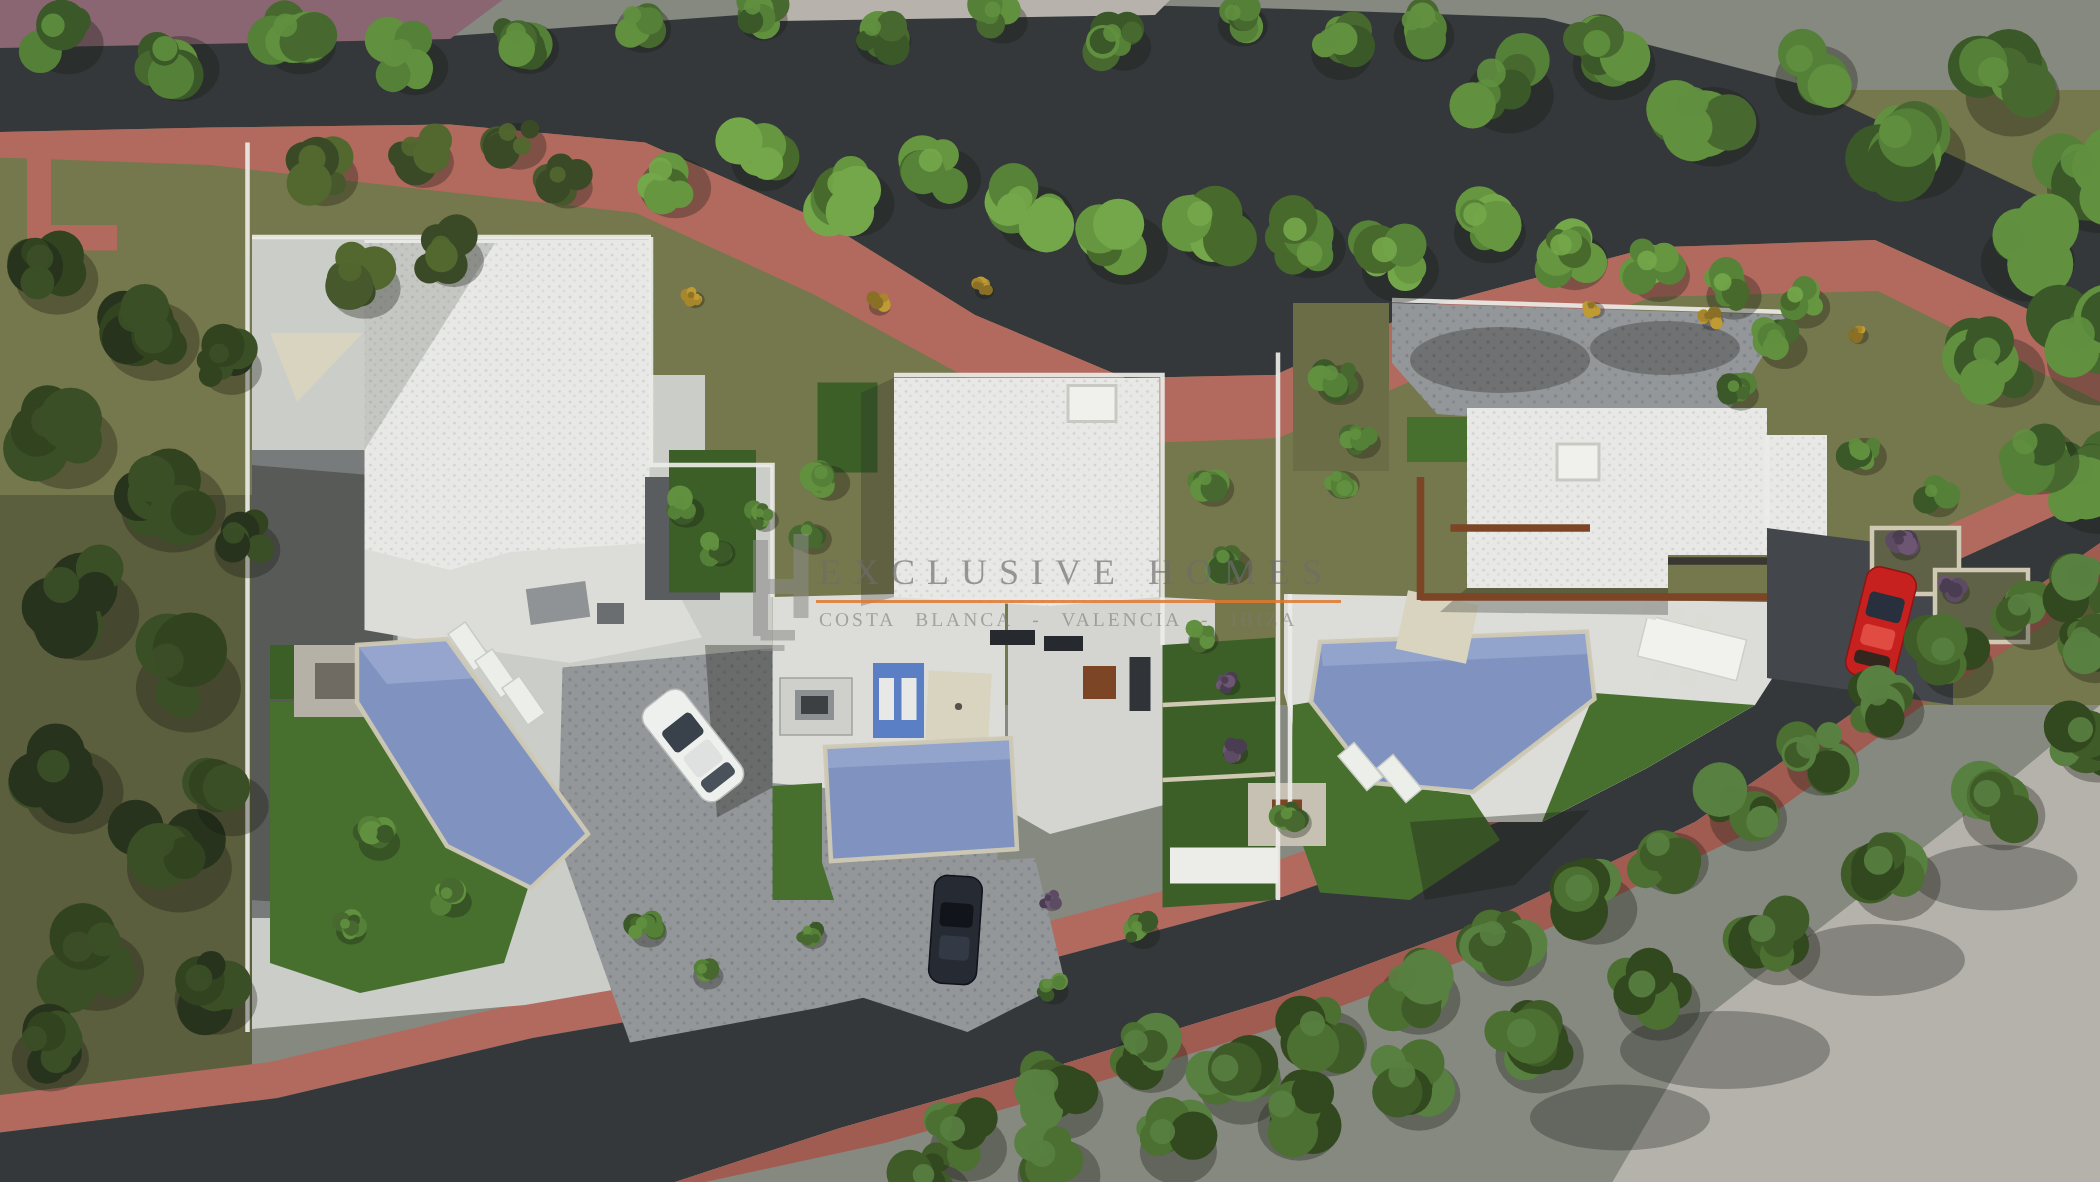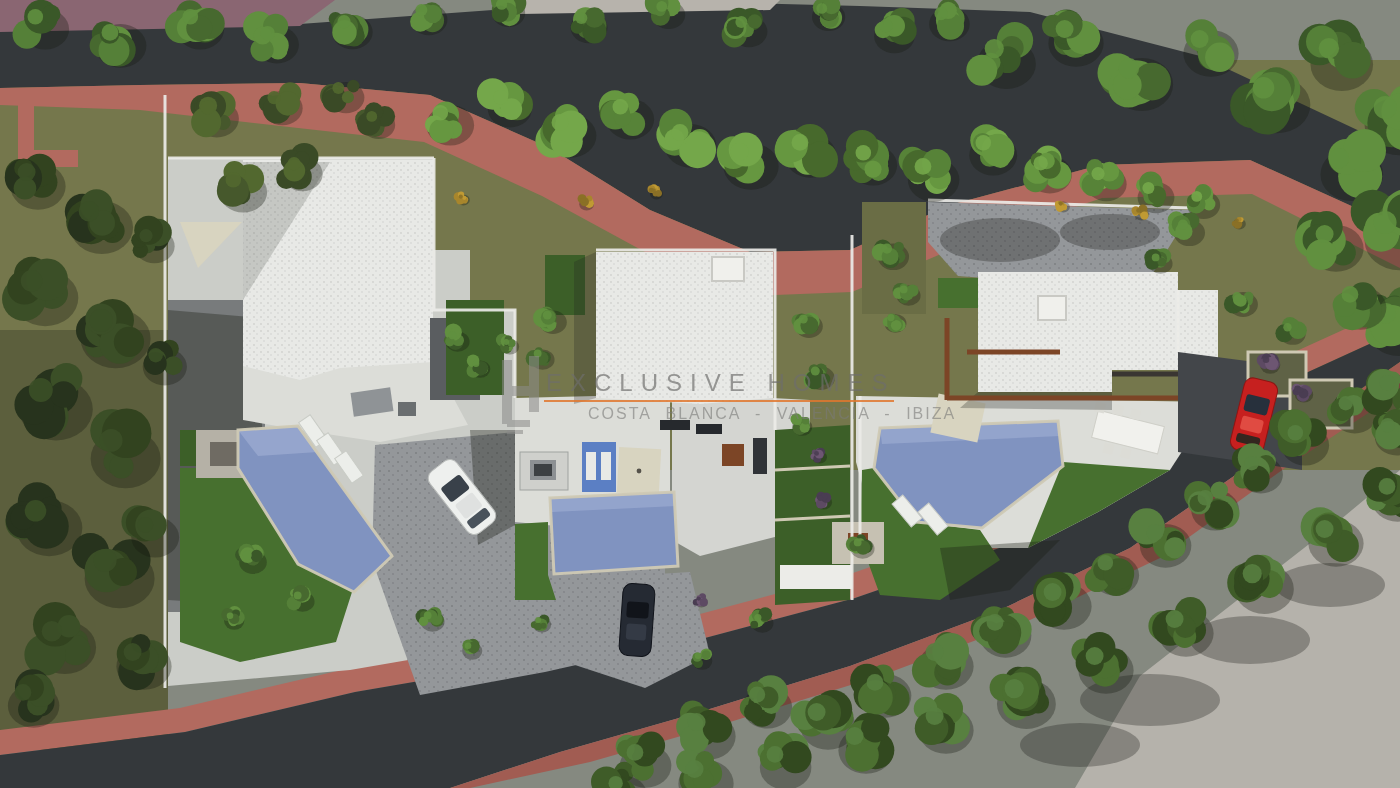--- a/index.html
+++ b/index.html
@@ -4,7 +4,7 @@
 <style>
   html,body{margin:0;padding:0;background:#1b1d1b;}
   .stage{position:relative;width:1400px;height:788px;overflow:hidden;
-         font-family:Liberation Sans, sans-serif;background:#858980;}
+         font-family:Liberation Serif, serif;background:#858980;}
   .stage svg{position:absolute;left:0;top:0;}
   
   .f-asphalt{fill:var(--asphalt)} .f-side{fill:var(--sidewalk)} .f-side2{fill:var(--sidewalk2)}

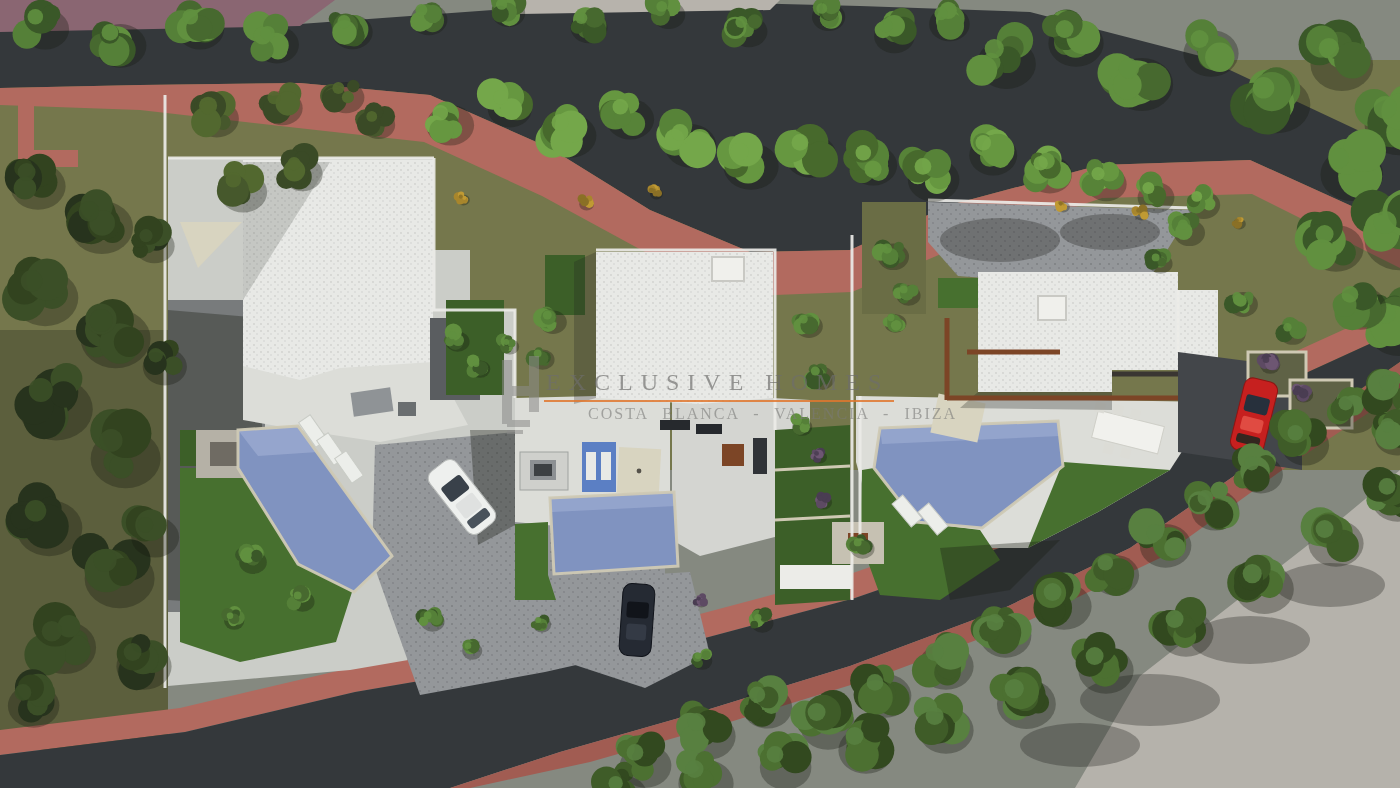--- a/index.html
+++ b/index.html
@@ -23,8 +23,8 @@
             font-weight:400;color:var(--wmtitle);opacity:.68;white-space:nowrap;}
   .wm-line{position:absolute;left:544px;top:400px;width:350px;height:2px;
            background:var(--wmline);opacity:.85;}
-  .wm-sub{position:absolute;left:546px;top:405px;font-size:16px;letter-spacing:2px;
-          word-spacing:8px;color:var(--wmsub);opacity:.6;white-space:nowrap;margin-left:42px;}
+  .wm-sub{position:absolute;left:546px;top:405px;font-size:13px;letter-spacing:2px;
+          word-spacing:8px;color:var(--wmsub);opacity:.6;white-space:nowrap;}
   .wm-logo{position:absolute;left:502px;top:356px;width:40px;height:78px;opacity:.55;}
   .wm-logo span{position:absolute;background:var(--wmlogo);}
   .lg-a{left:0;top:4px;width:10px;height:64px}

